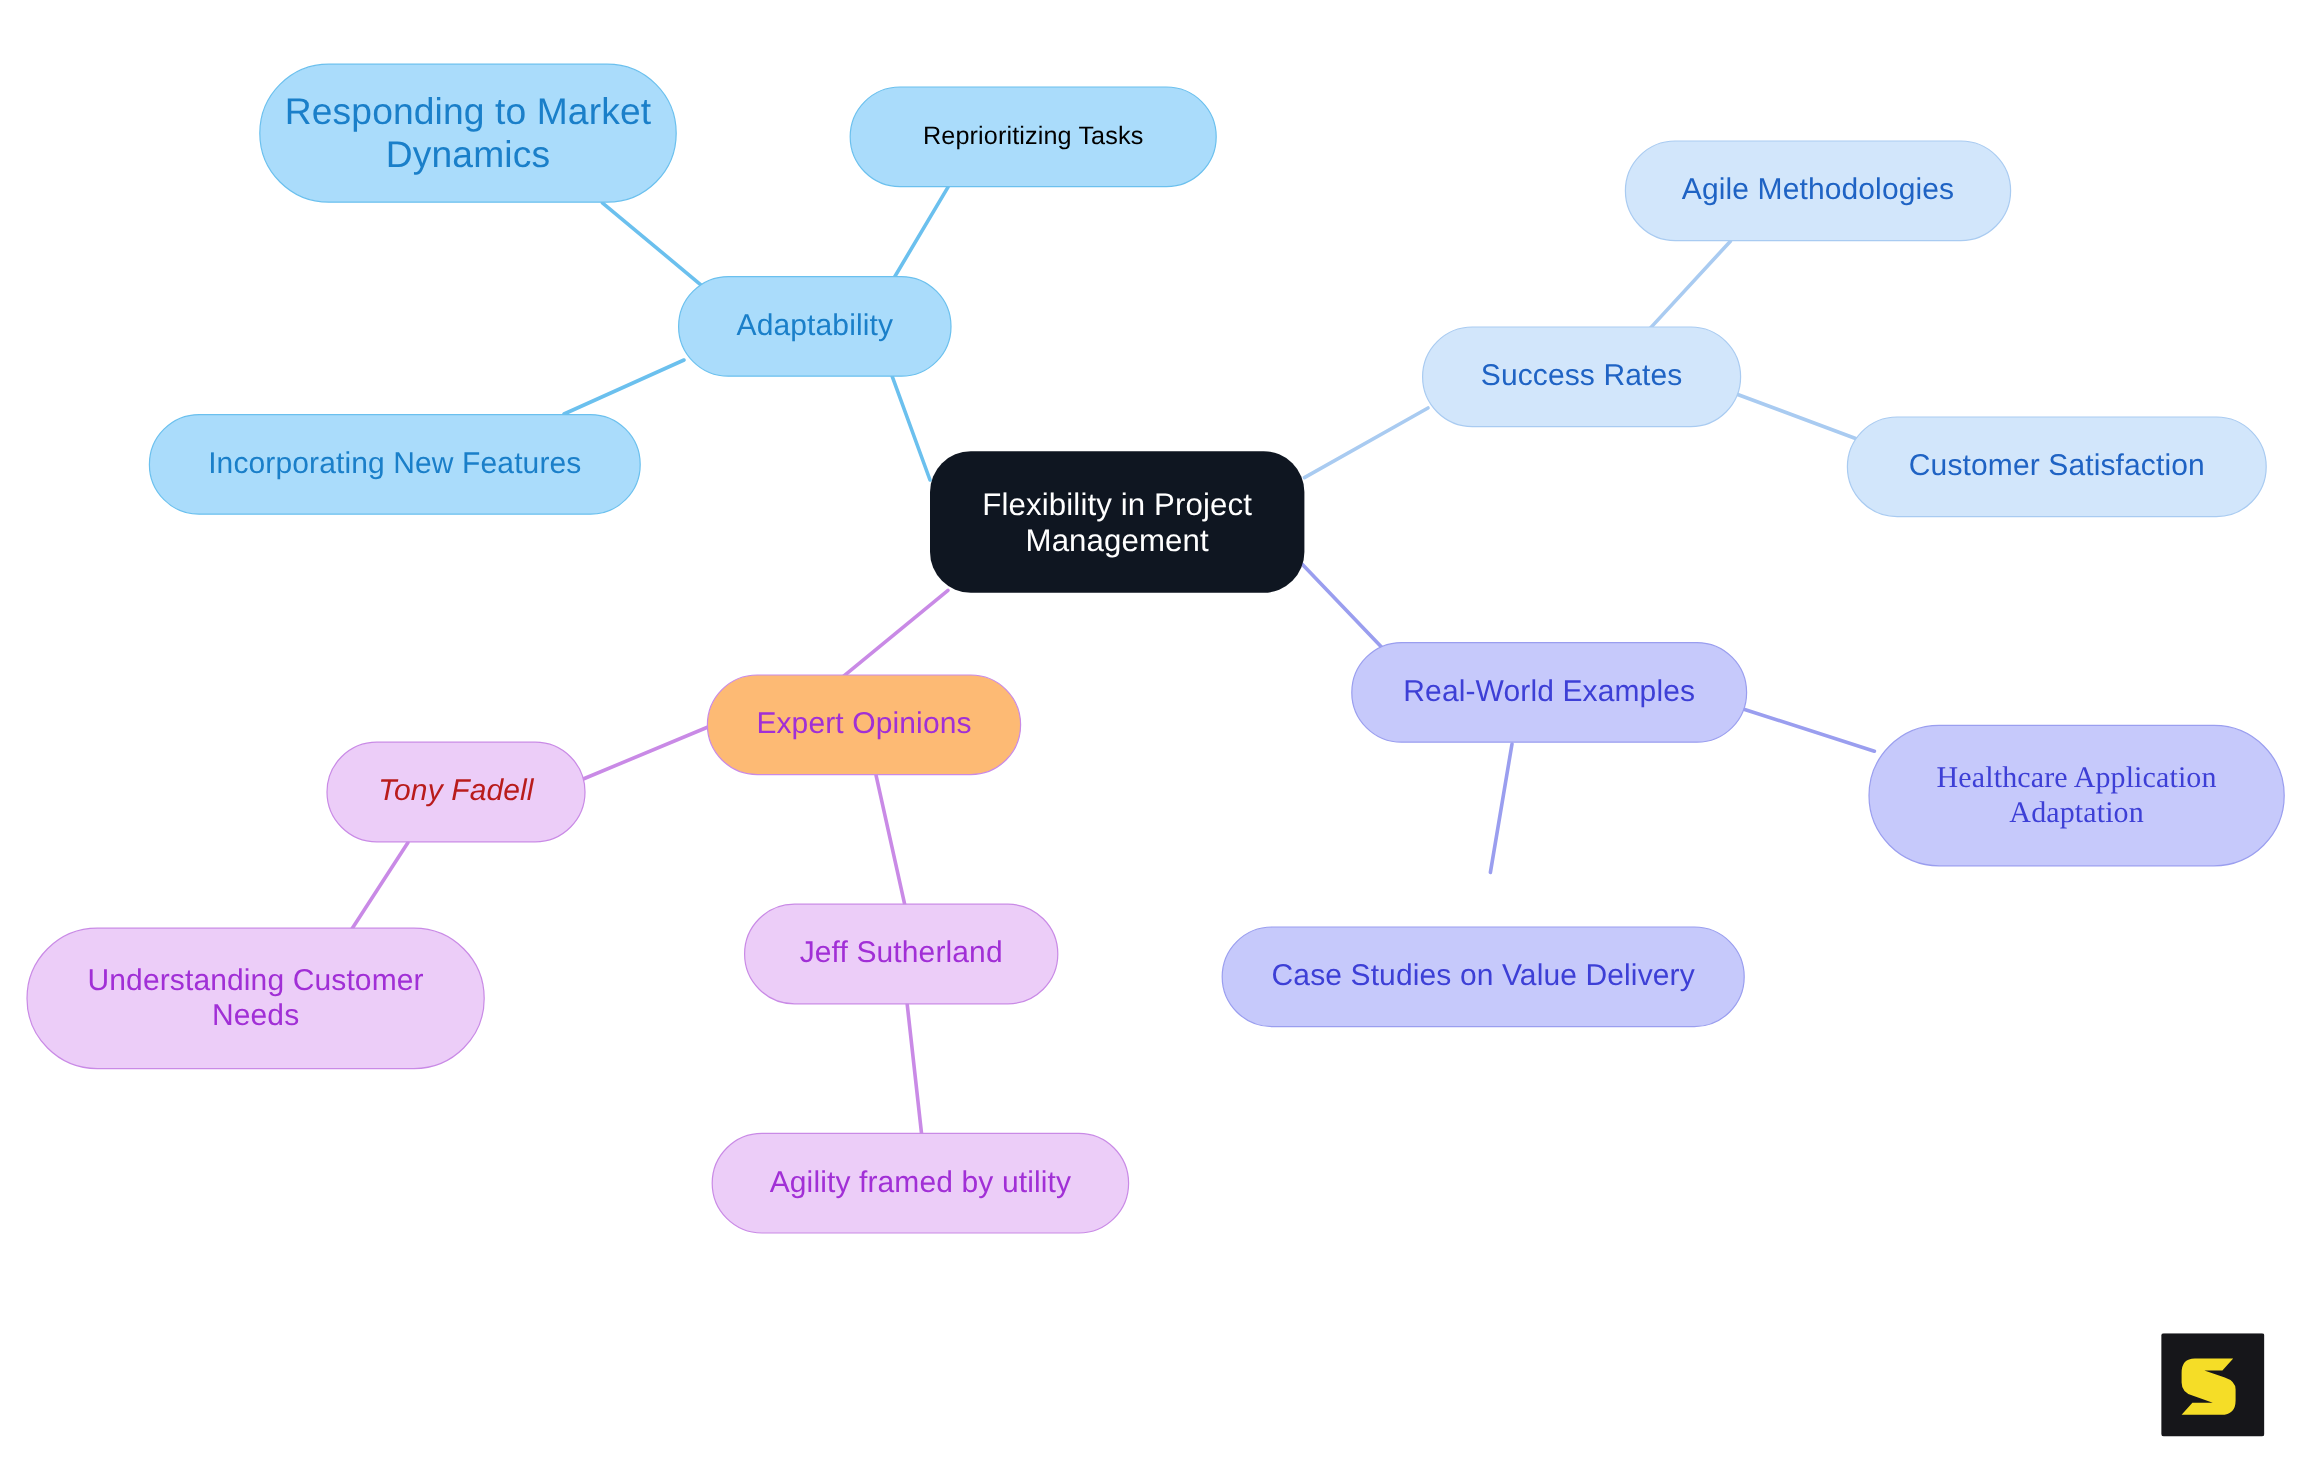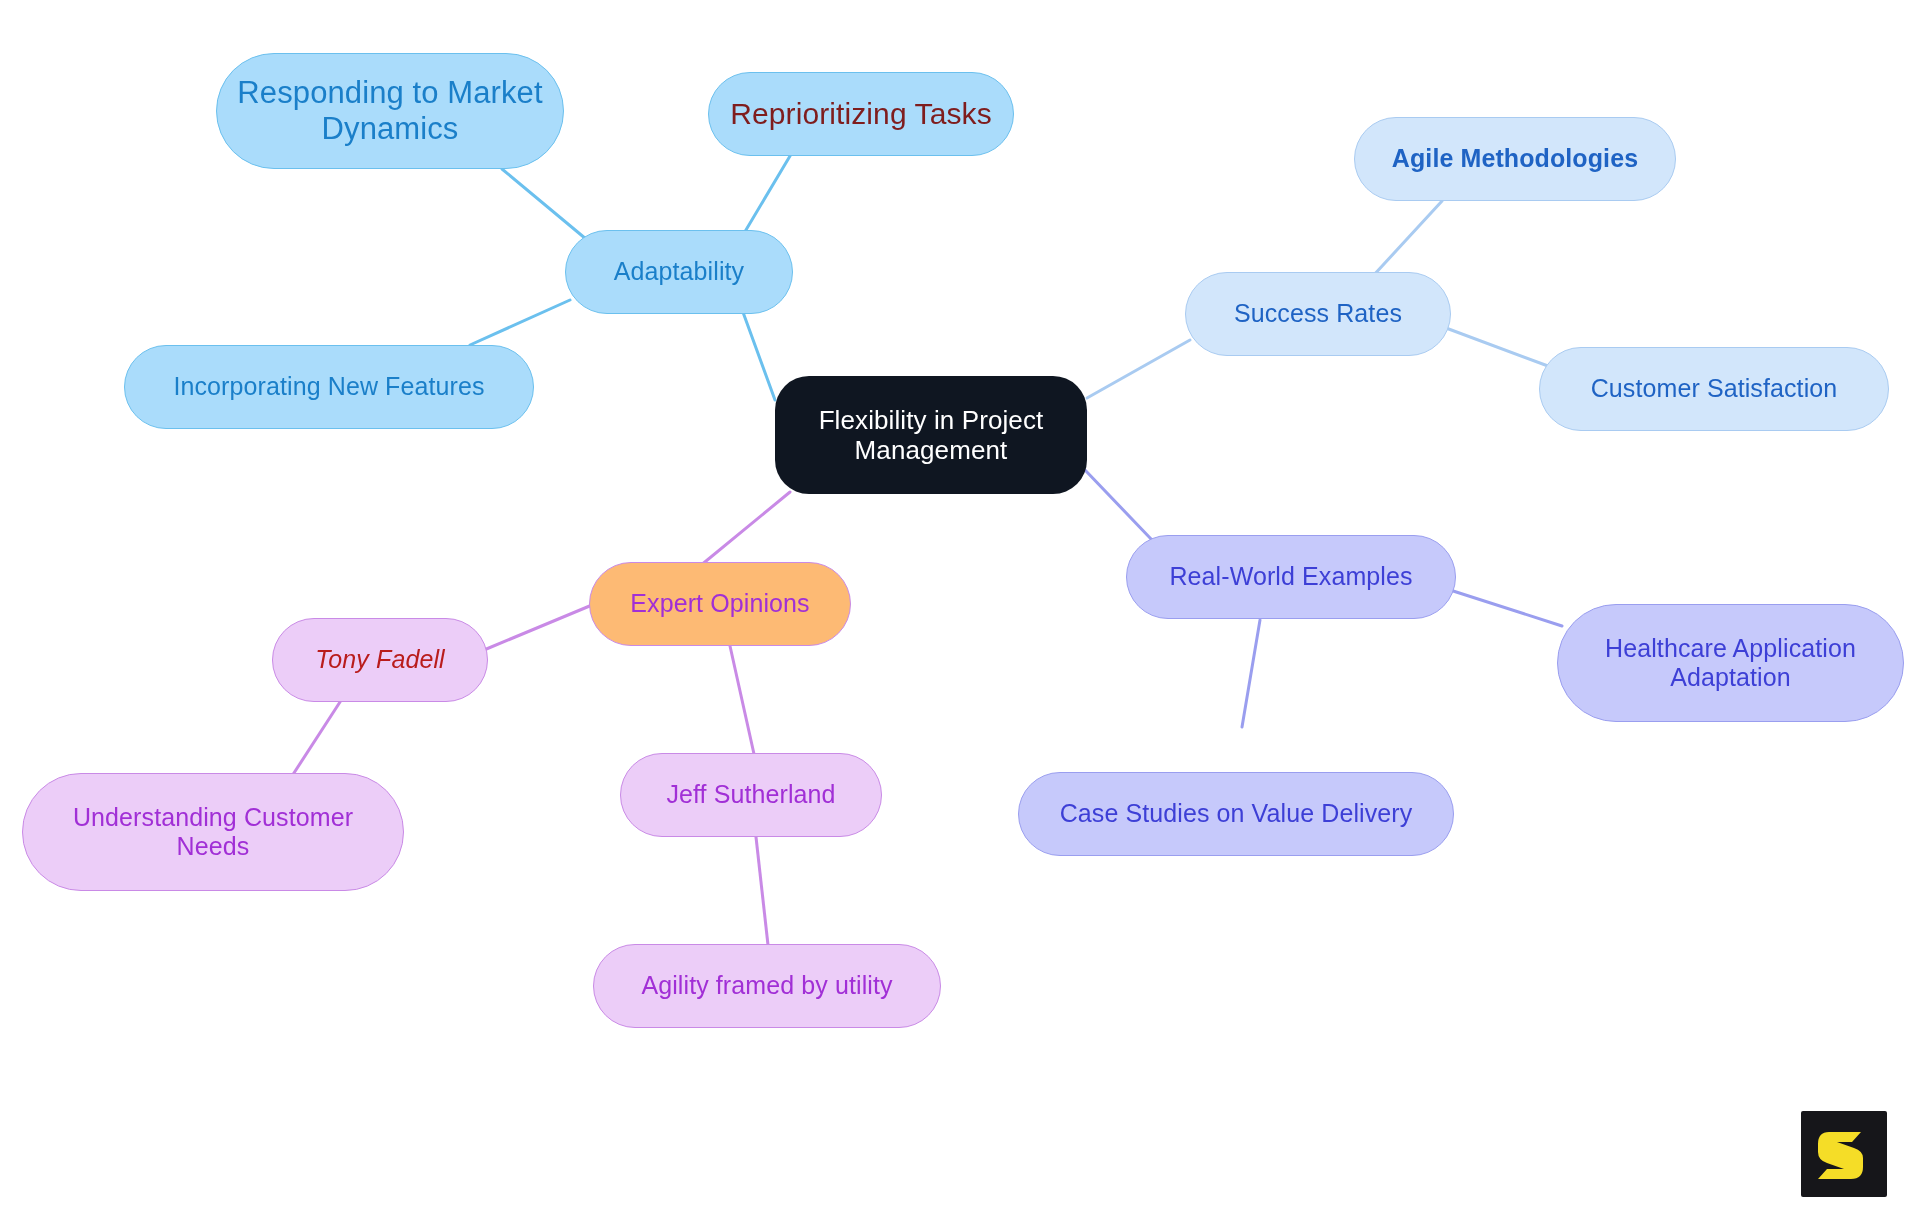--- a/index.html
+++ b/index.html
@@ -83,7 +83,7 @@
       <div class="node" style="left: 565px; top: 230px; width: 228px; height: 84px; background: rgb(170, 220, 251); color: rgb(26, 127, 201); font-size: 25px; border: 1.5px solid rgb(107, 192, 238);"><span class="node-label">Adaptability</span></div>
       <div class="node" style="left: 216px; top: 53px; width: 348px; height: 116px; background: rgb(170, 220, 251); color: rgb(26, 127, 201); font-size: 31px; border: 1.5px solid rgb(107, 192, 238);"><span class="node-label">Responding to Market
 Dynamics</span></div>
-      <div class="node" style="left: 708px; top: 72px; width: 306px; height: 84px; background: rgb(170, 220, 251); color: #7f1d1d; font-size: 30px; border: 1.5px solid rgb(107, 192, 238);"><span class="node-label">Reprioritizing Tasks</span></div>
+      <div class="node" style="left: 708px; top: 72px; width: 306px; height: 84px; background: rgb(170, 220, 251); color: #000000; font-size: 21px; border: 1.5px solid rgb(107, 192, 238);"><span class="node-label">Reprioritizing Tasks</span></div>
       <div class="node" style="left: 124px; top: 345px; width: 410px; height: 84px; background: rgb(170, 220, 251); color: rgb(26, 127, 201); font-size: 25px; border: 1.5px solid rgb(107, 192, 238);"><span class="node-label">Incorporating New Features</span></div>
       <div class="node" style="left: 1185px; top: 272px; width: 266px; height: 84px; background: rgb(210, 230, 251); color: rgb(31, 99, 196); font-size: 25px; border: 1.5px solid rgb(169, 203, 241);"><span class="node-label">Success Rates</span></div>
       <div class="node" style="left: 1354px; top: 117px; width: 322px; height: 84px; background: rgb(210, 230, 251); color: rgb(31, 99, 196); font-size: 25px; border: 1.5px solid rgb(169, 203, 241); font-weight: bold;"><span class="node-label">Agile Methodologies</span></div>

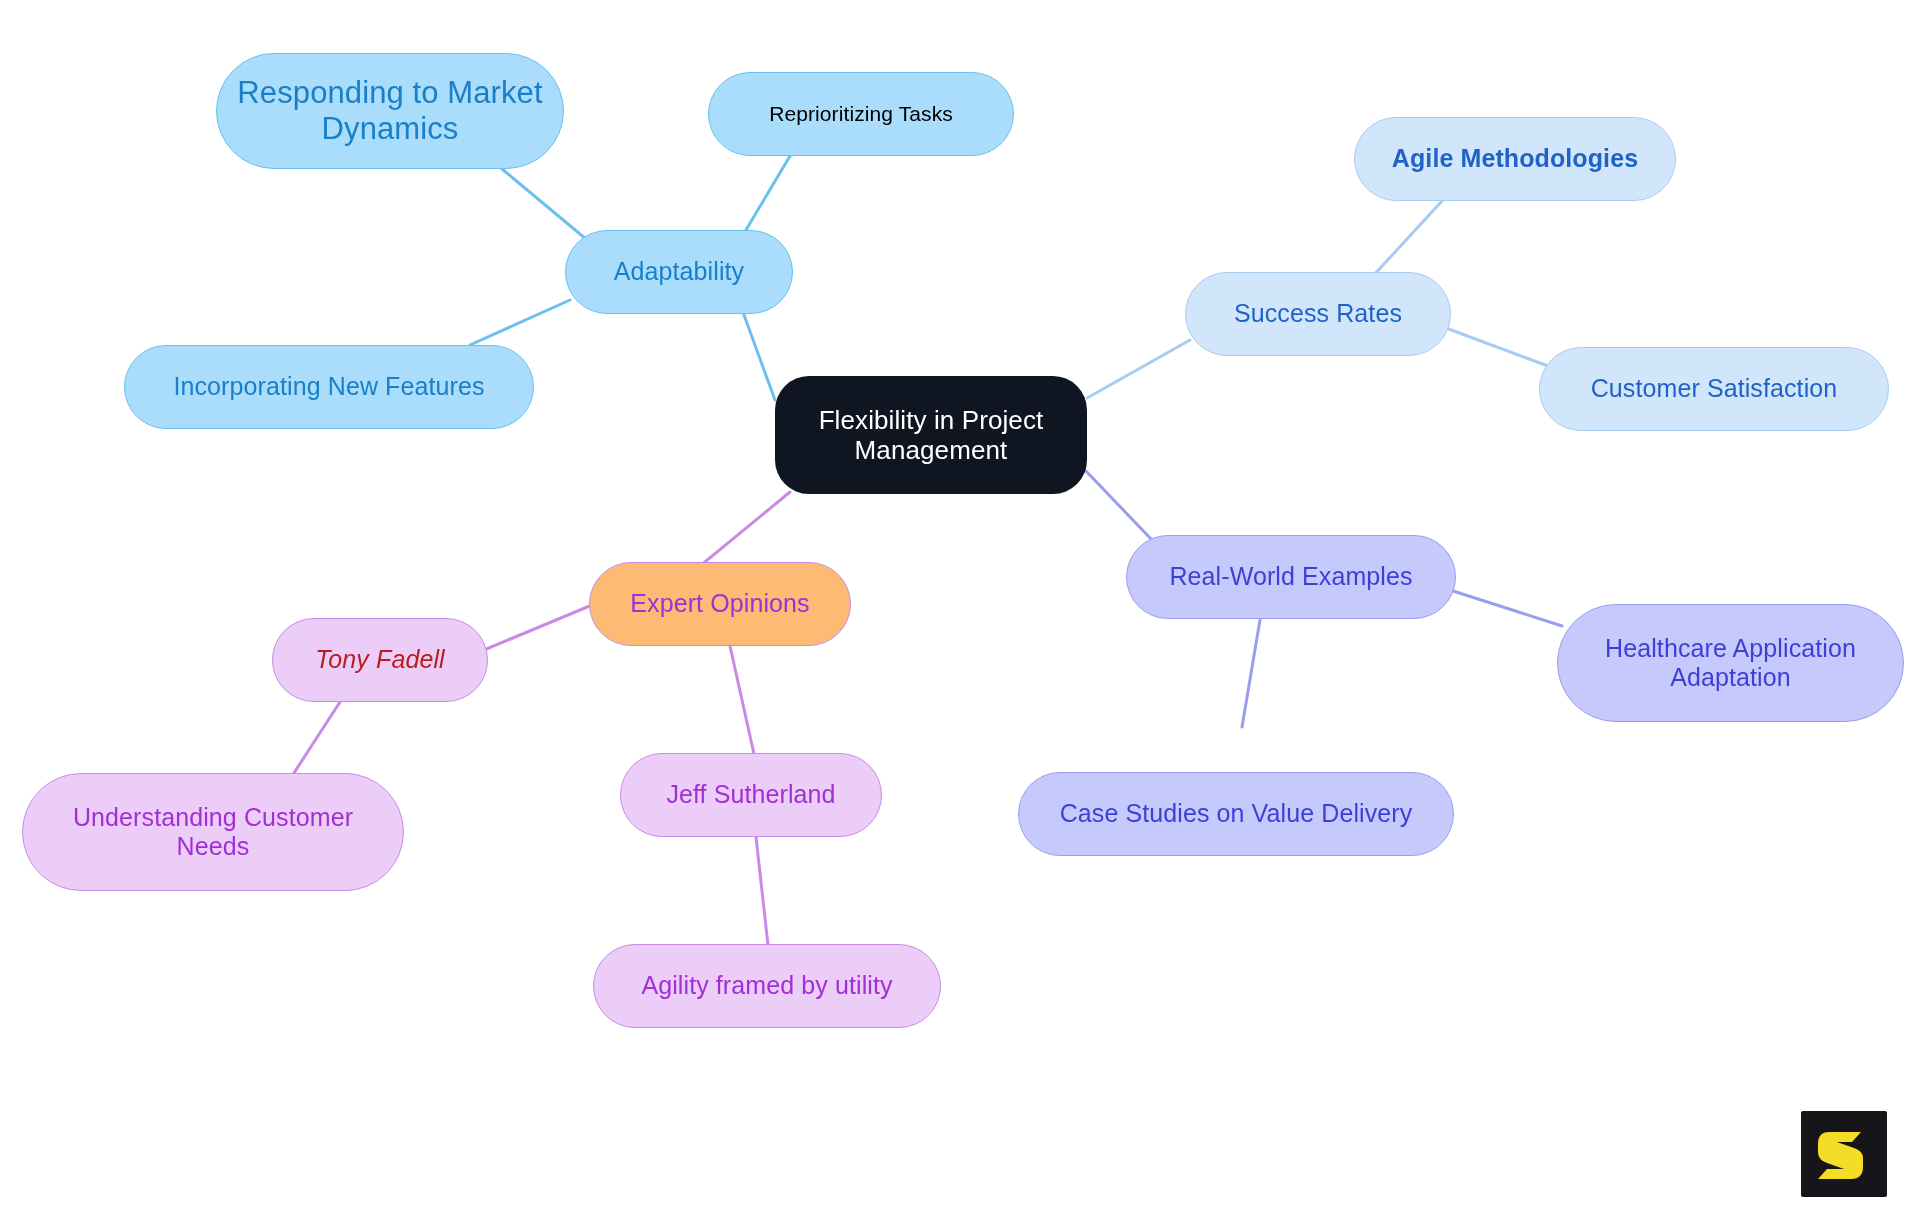--- a/index.html
+++ b/index.html
@@ -86,7 +86,7 @@
       <div class="node" style="left: 708px; top: 72px; width: 306px; height: 84px; background: rgb(170, 220, 251); color: #000000; font-size: 21px; border: 1.5px solid rgb(107, 192, 238);"><span class="node-label">Reprioritizing Tasks</span></div>
       <div class="node" style="left: 124px; top: 345px; width: 410px; height: 84px; background: rgb(170, 220, 251); color: rgb(26, 127, 201); font-size: 25px; border: 1.5px solid rgb(107, 192, 238);"><span class="node-label">Incorporating New Features</span></div>
       <div class="node" style="left: 1185px; top: 272px; width: 266px; height: 84px; background: rgb(210, 230, 251); color: rgb(31, 99, 196); font-size: 25px; border: 1.5px solid rgb(169, 203, 241);"><span class="node-label">Success Rates</span></div>
-      <div class="node" style="left: 1354px; top: 117px; width: 322px; height: 84px; background: rgb(210, 230, 251); color: rgb(31, 99, 196); font-size: 25px; border: 1.5px solid rgb(169, 203, 241); font-weight: bold;"><span class="node-label">Agile Methodologies</span></div>
+      <div class="node" style="left: 1354px; top: 117px; width: 322px; height: 84px; background: rgb(210, 230, 251); color: rgb(31, 99, 196); font-size: 25px; border: 1.5px solid rgb(169, 203, 241);"><span class="node-label">Agile Methodologies</span></div>
       <div class="node" style="left: 1539px; top: 347px; width: 350px; height: 84px; background: rgb(210, 230, 251); color: rgb(31, 99, 196); font-size: 25px; border: 1.5px solid rgb(169, 203, 241);"><span class="node-label">Customer Satisfaction</span></div>
       <div class="node" style="left: 1126px; top: 535px; width: 330px; height: 84px; background: rgb(198, 201, 251); color: rgb(61, 63, 214); font-size: 25px; border: 1.5px solid rgb(154, 158, 239);"><span class="node-label">Real-World Examples</span></div>
       <div class="node" style="left: 1557px; top: 604px; width: 347px; height: 118px; background: rgb(198, 201, 251); color: rgb(61, 63, 214); font-size: 25px; border: 1.5px solid rgb(154, 158, 239);"><span class="node-label">Healthcare Application

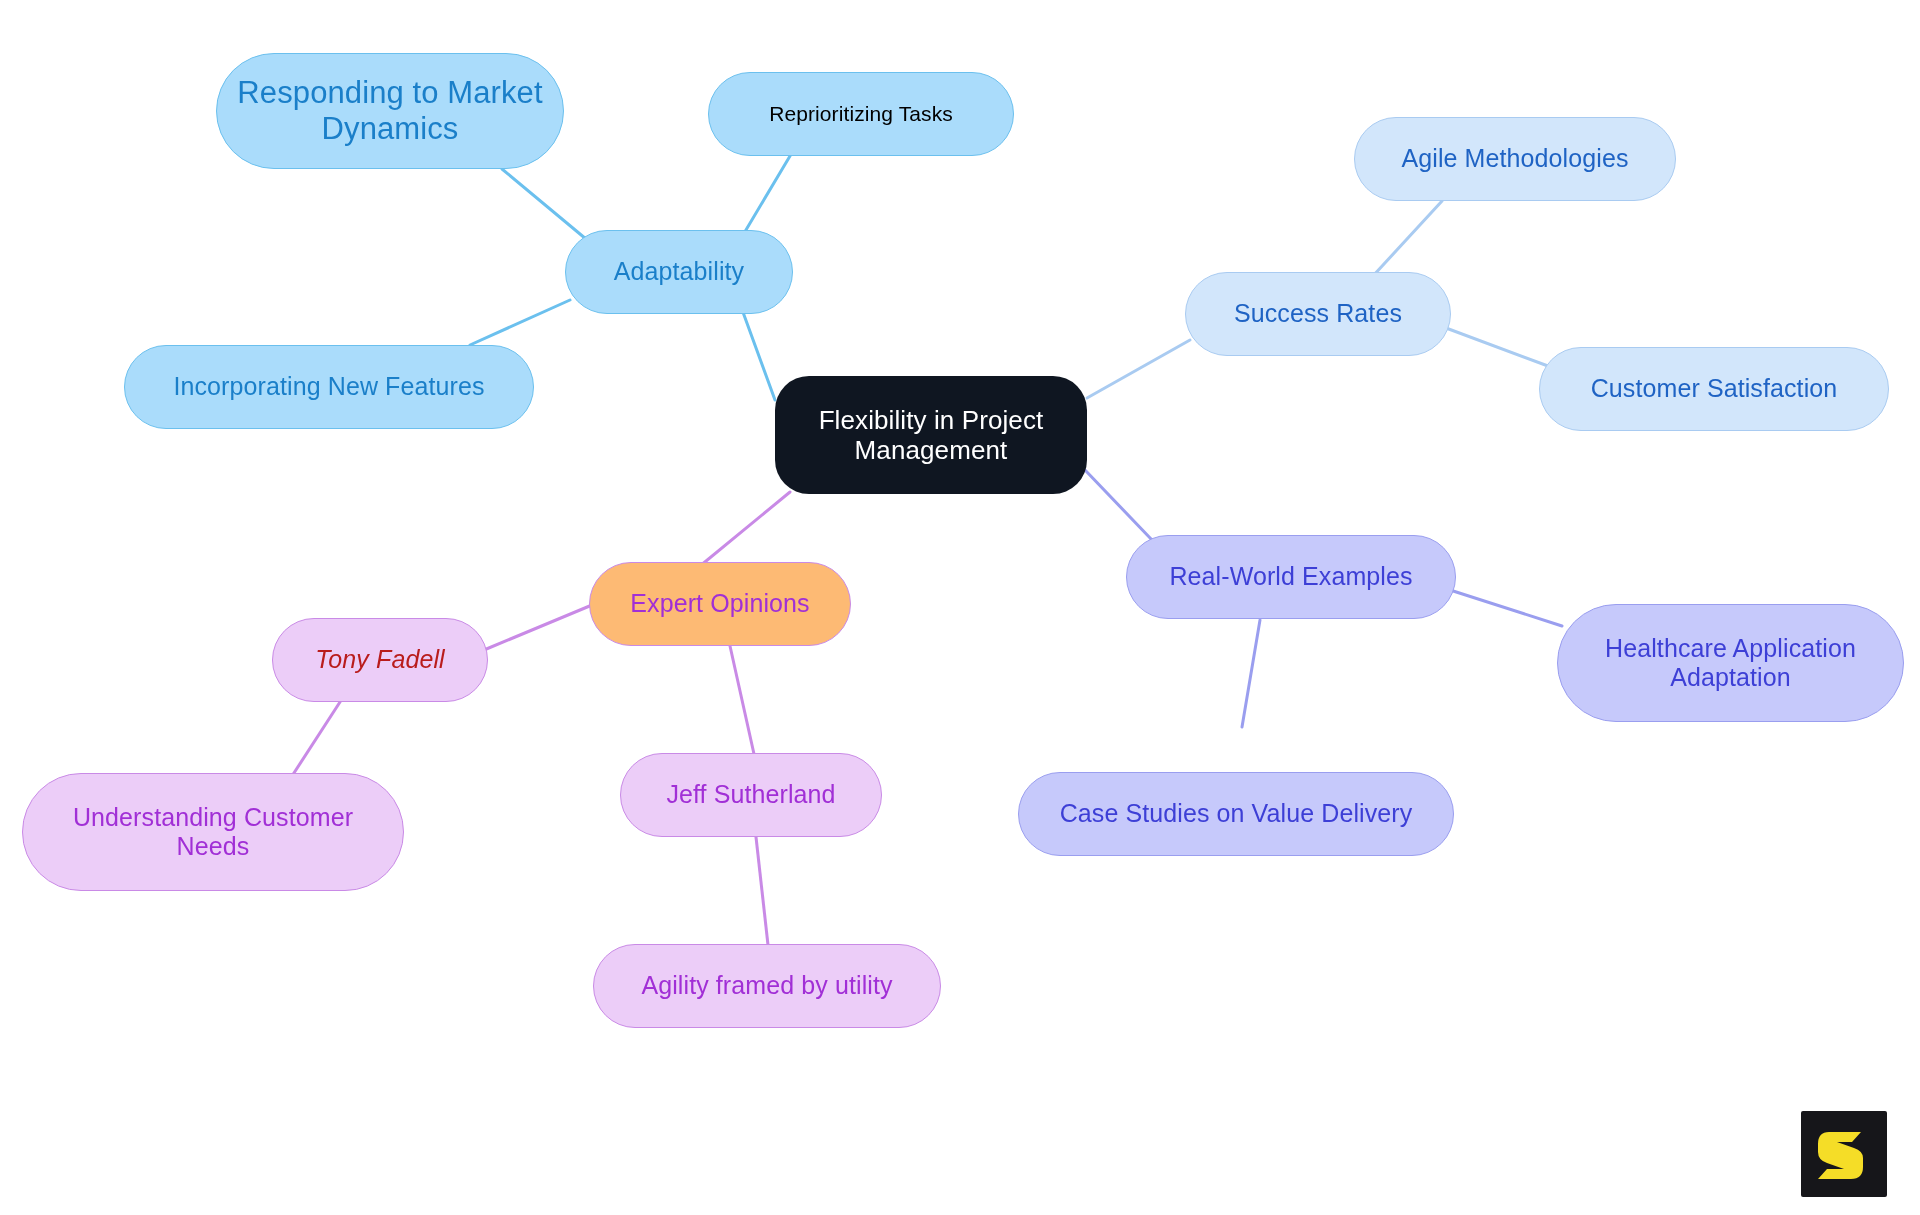--- a/index.html
+++ b/index.html
@@ -89,7 +89,7 @@
       <div class="node" style="left: 1354px; top: 117px; width: 322px; height: 84px; background: rgb(210, 230, 251); color: rgb(31, 99, 196); font-size: 25px; border: 1.5px solid rgb(169, 203, 241);"><span class="node-label">Agile Methodologies</span></div>
       <div class="node" style="left: 1539px; top: 347px; width: 350px; height: 84px; background: rgb(210, 230, 251); color: rgb(31, 99, 196); font-size: 25px; border: 1.5px solid rgb(169, 203, 241);"><span class="node-label">Customer Satisfaction</span></div>
       <div class="node" style="left: 1126px; top: 535px; width: 330px; height: 84px; background: rgb(198, 201, 251); color: rgb(61, 63, 214); font-size: 25px; border: 1.5px solid rgb(154, 158, 239);"><span class="node-label">Real-World Examples</span></div>
-      <div class="node" style="left: 1557px; top: 604px; width: 347px; height: 118px; background: rgb(198, 201, 251); color: rgb(61, 63, 214); font-size: 25px; border: 1.5px solid rgb(154, 158, 239);"><span class="node-label">Healthcare Application
+      <div class="node" style="left: 1557px; top: 604px; width: 347px; height: 118px; background: rgb(198, 201, 251); color: rgb(61, 63, 214); font-size: 25px; border: 1.5px solid rgb(154, 158, 239); font-family: Liberation Serif, serif;"><span class="node-label">Healthcare Application
 Adaptation</span></div>
       <div class="node" style="left: 1018px; top: 726px; width: 436px; height: 84px; background: rgb(198, 201, 251); color: rgb(61, 63, 214); font-size: 25px; border: 1.5px solid rgb(154, 158, 239); margin-top: 46px;"><span class="node-label">Case Studies on Value Delivery</span></div>
       <div class="node" style="left: 589px; top: 562px; width: 262px; height: 84px; background: #fdba74; color: rgb(161, 47, 214); font-size: 25px; border: 1.5px solid rgb(201, 138, 230);"><span class="node-label">Expert Opinions</span></div>

